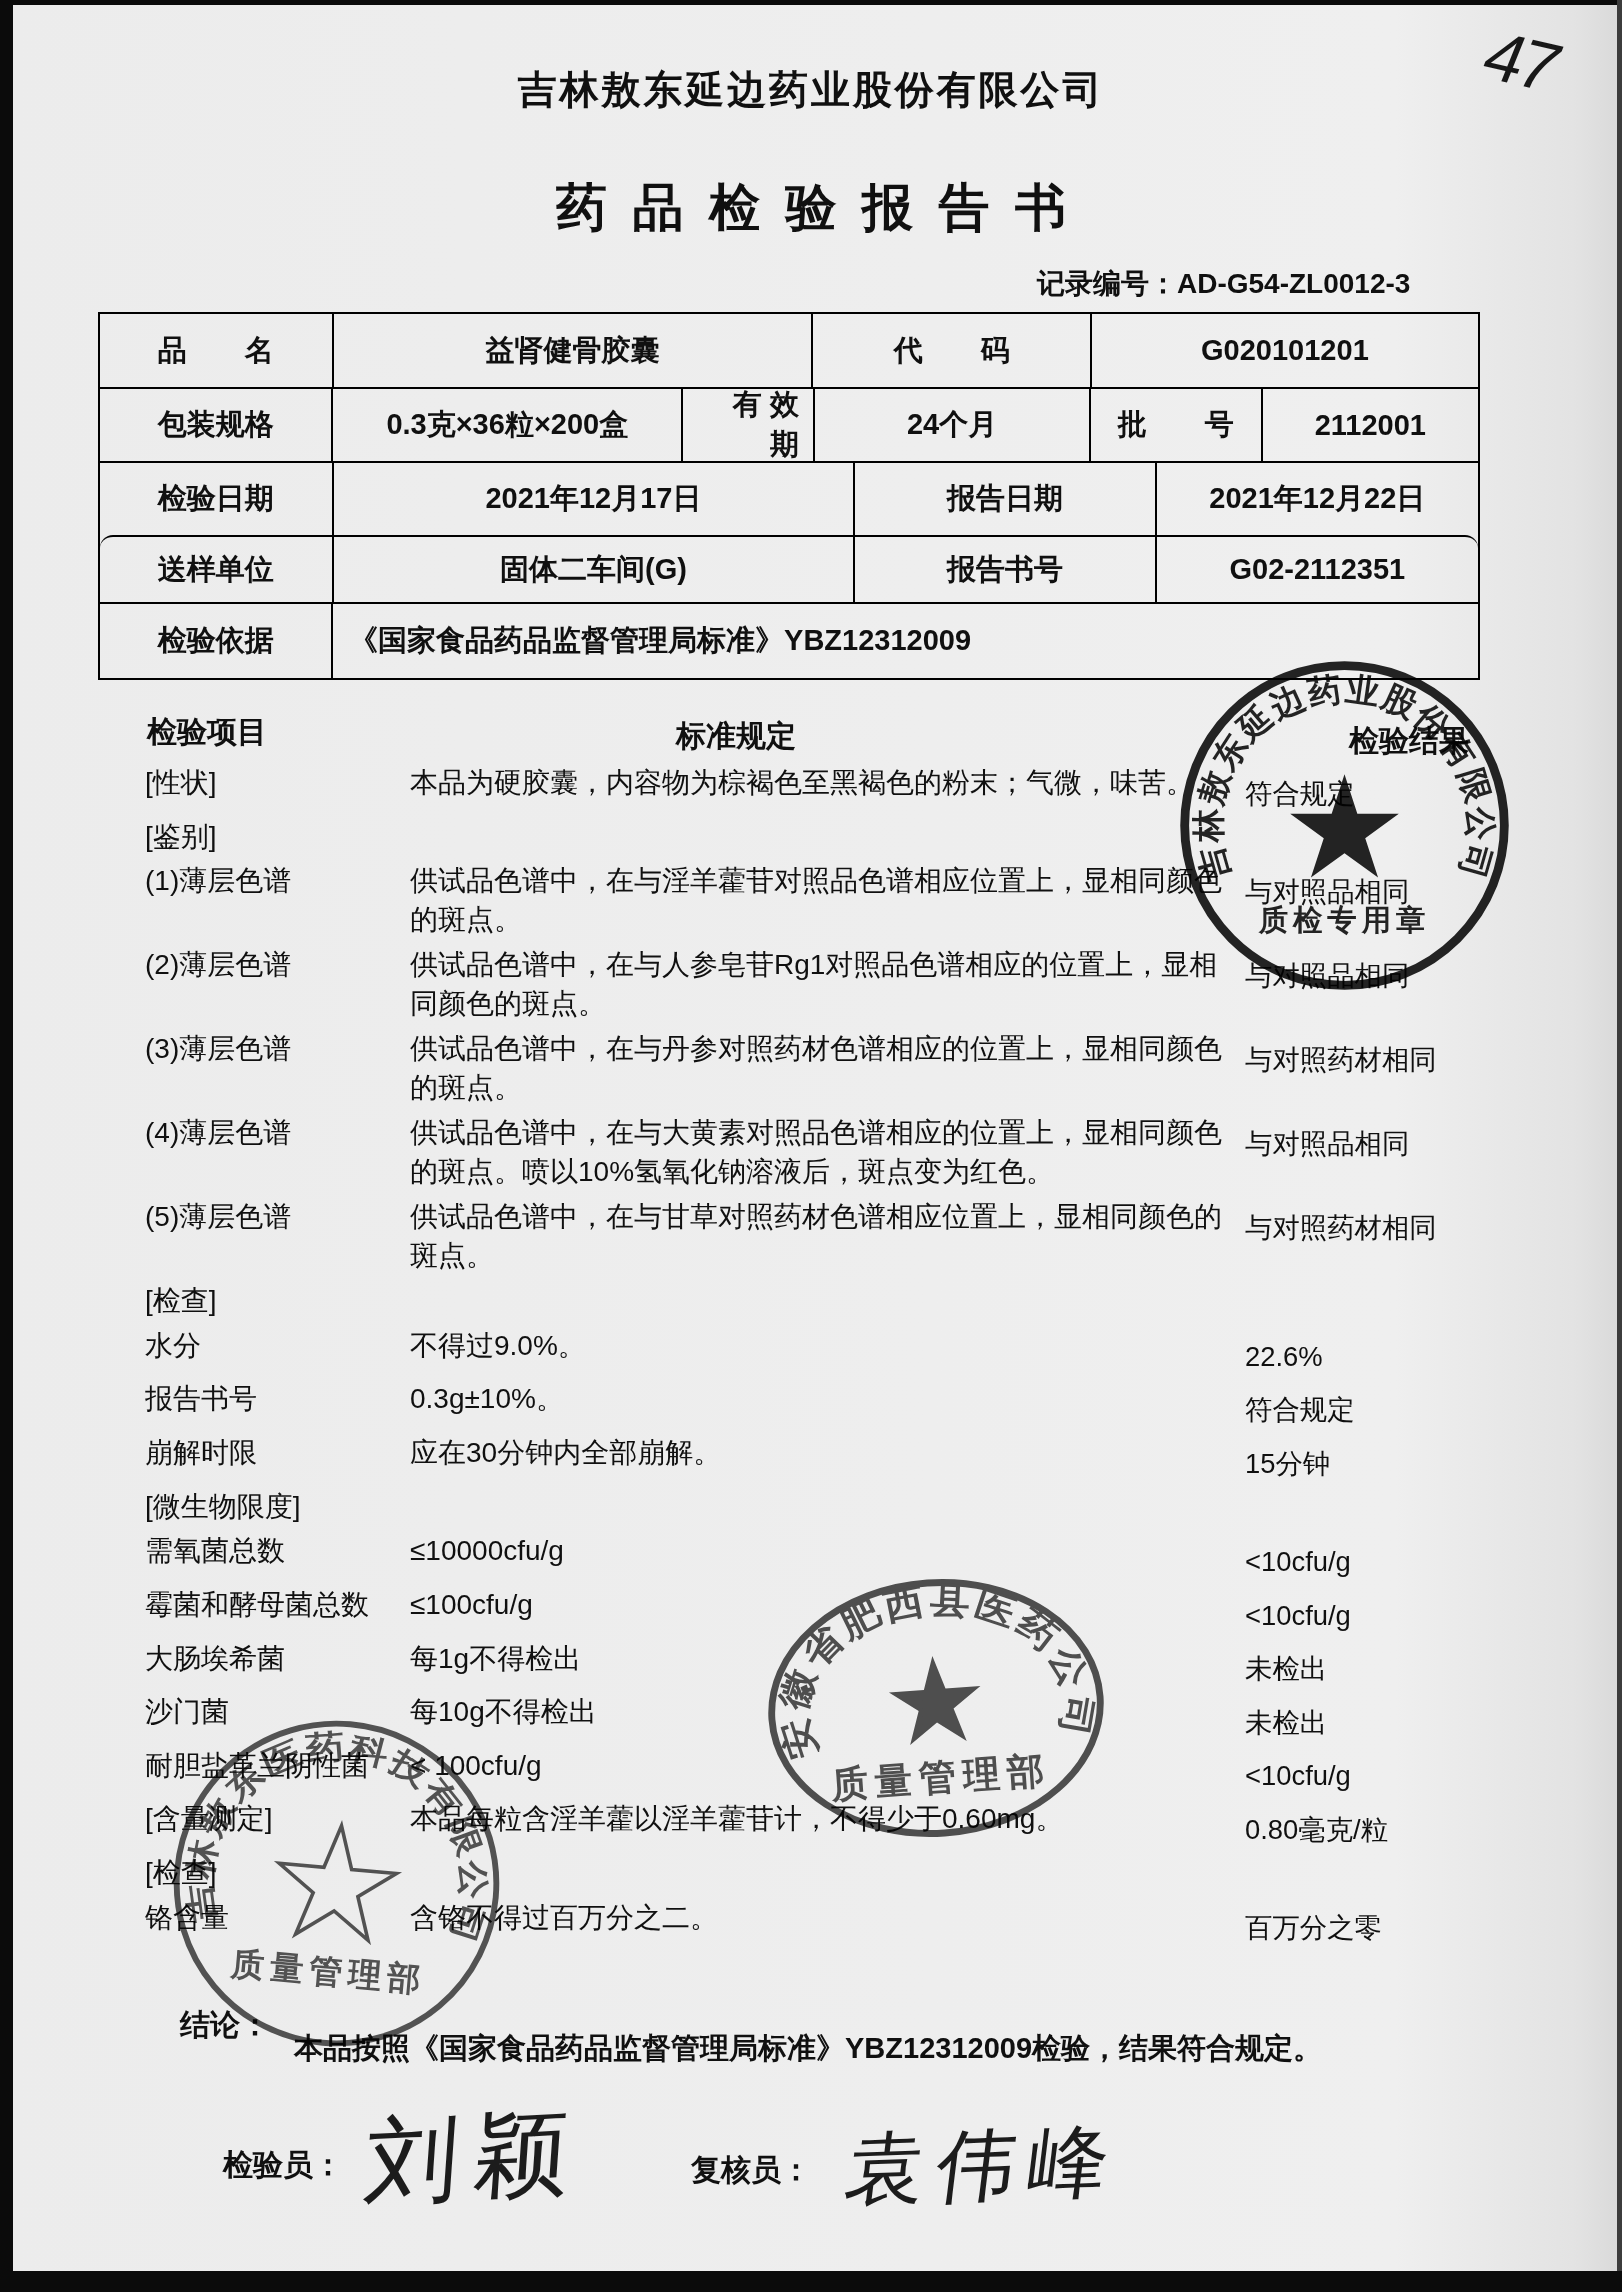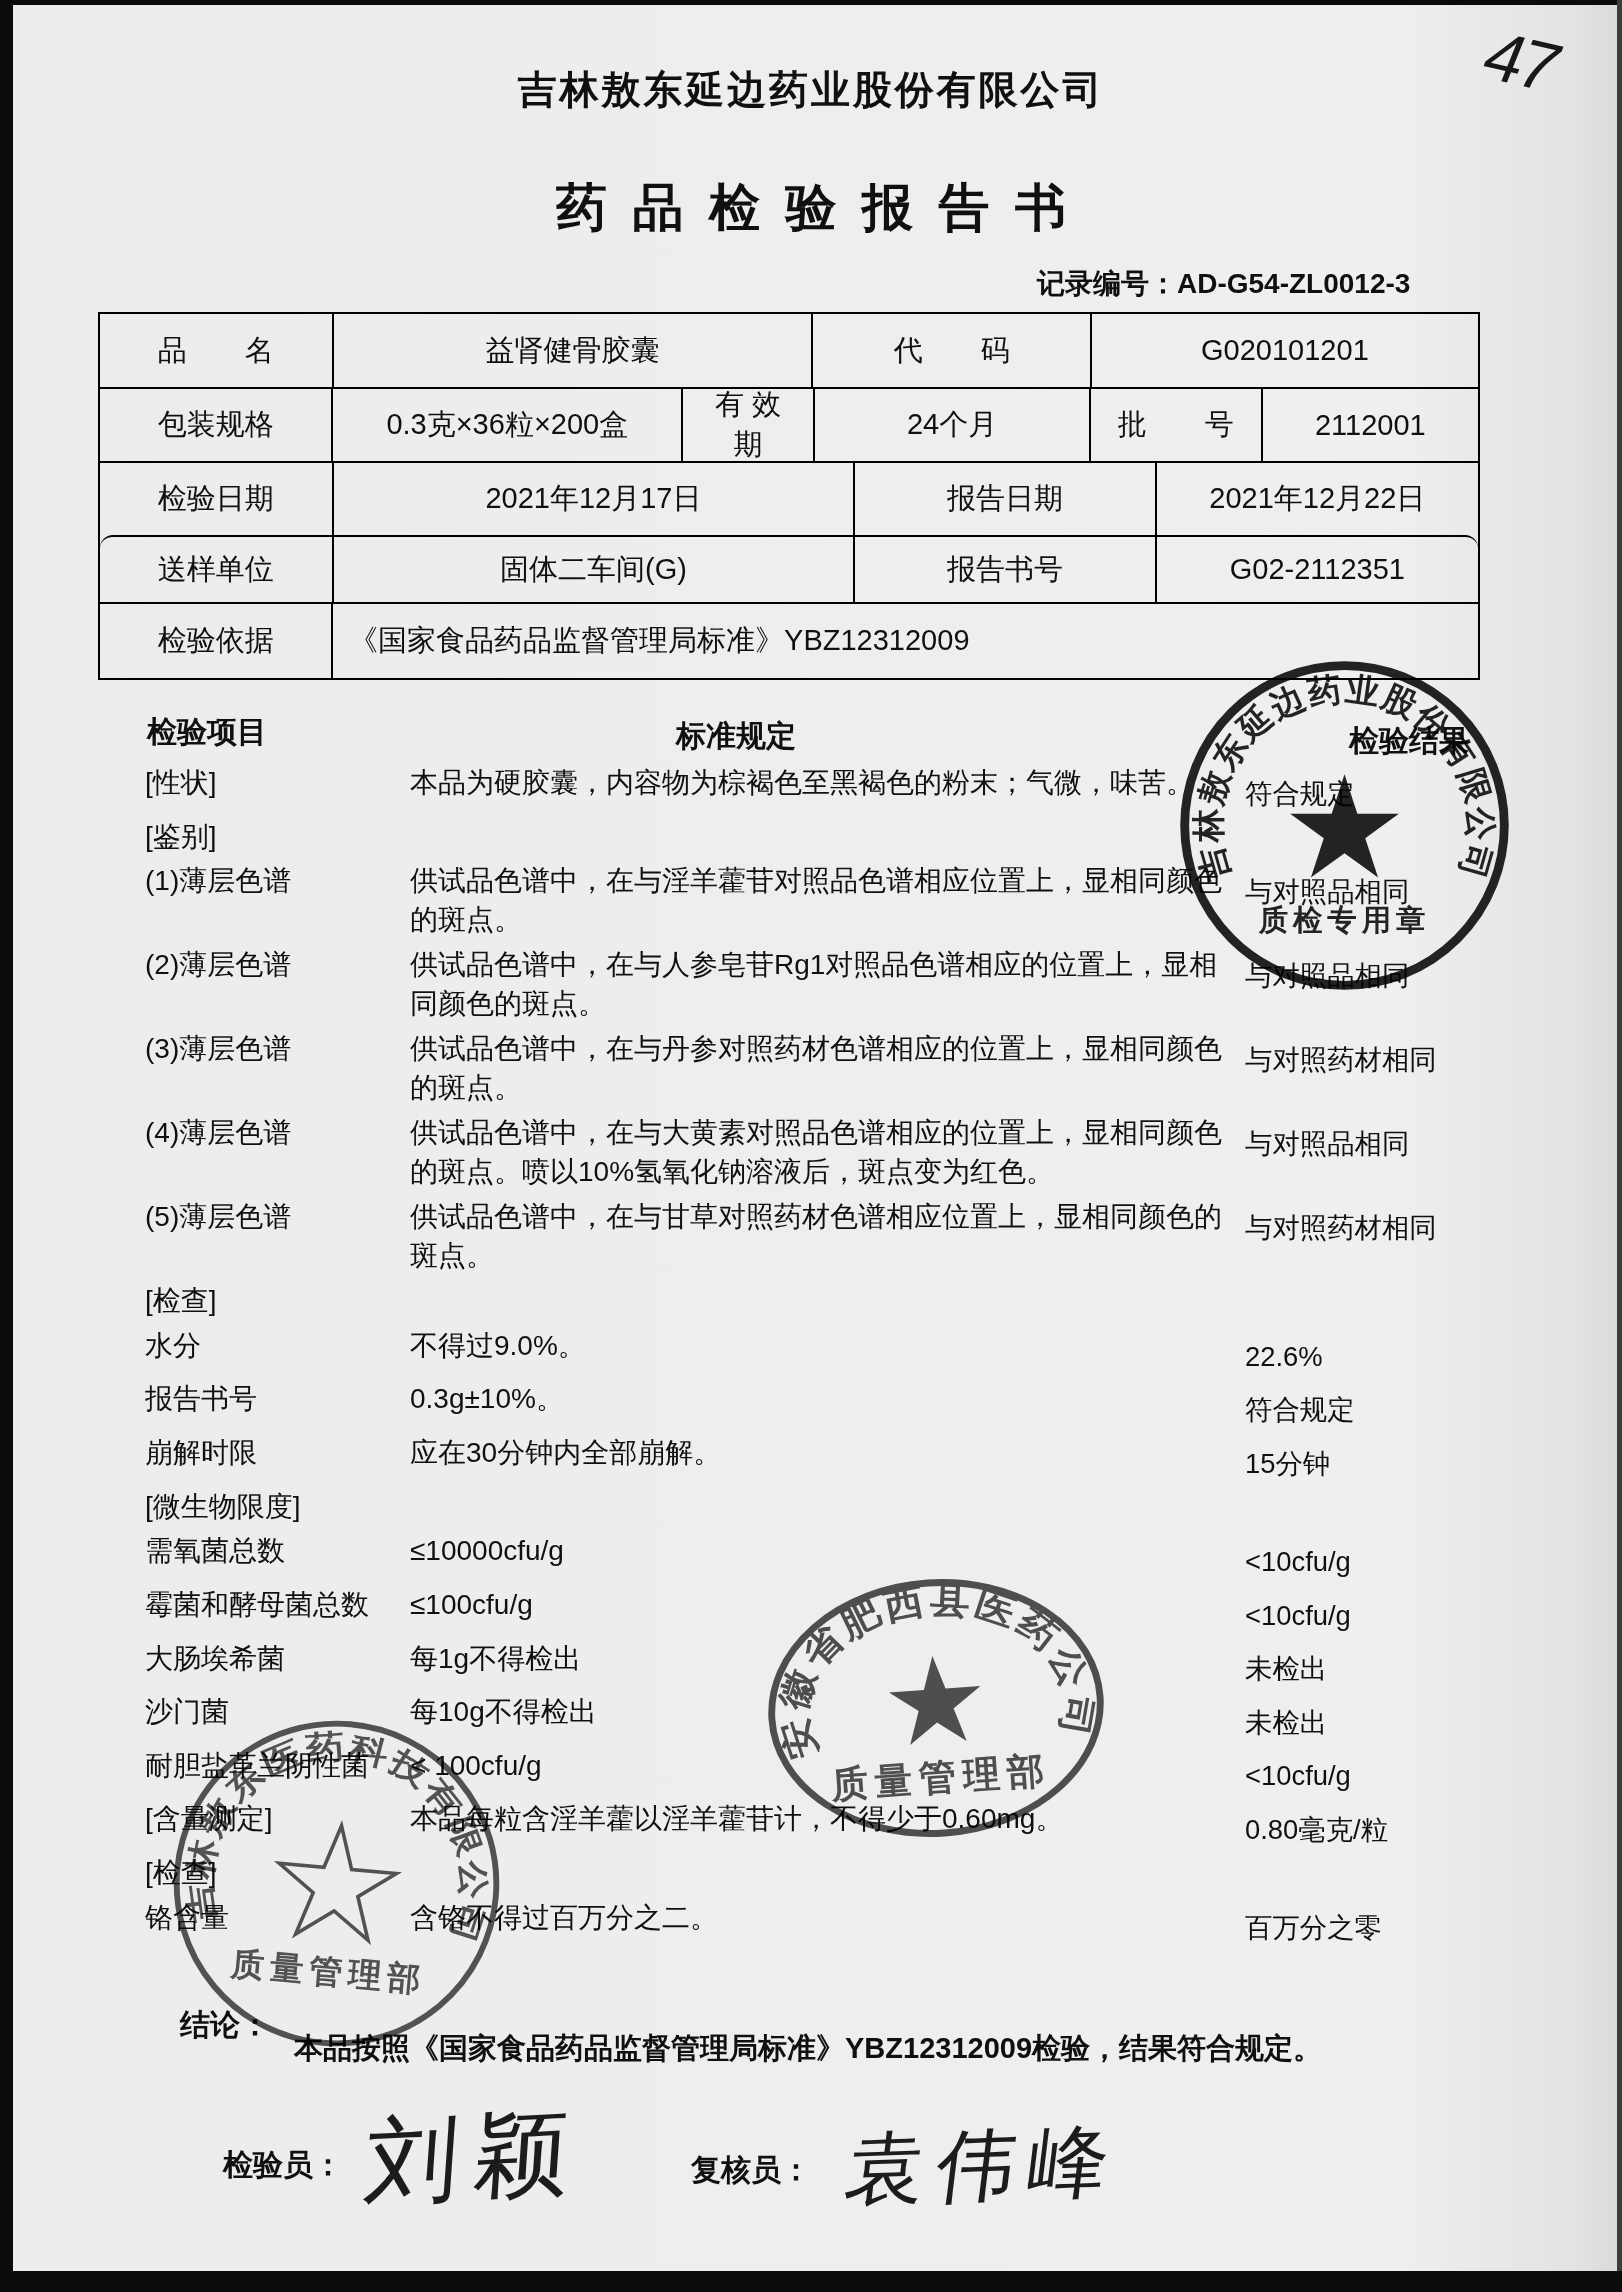--- a/index.html
+++ b/index.html
@@ -30,7 +30,7 @@
   .itr{display:flex;box-sizing:border-box;}
   .itr + .itr{border-top:2px solid #000;}
   .itc{box-sizing:border-box;display:flex;align-items:center;justify-content:center;
-    font-size:29px;font-weight:400;text-align:center;padding:0 14px;}
+    font-size:29px;font-weight:700;text-align:center;padding:0 14px;}
   .itc + .itc{border-left:2px solid #000;}
   .itc.left{justify-content:flex-start;padding-left:15.7px;text-align:left;}
   .h77{height:73px;}.h75{height:74px;}.h68{height:67px;border-radius:13px;}.h78{height:76px;}

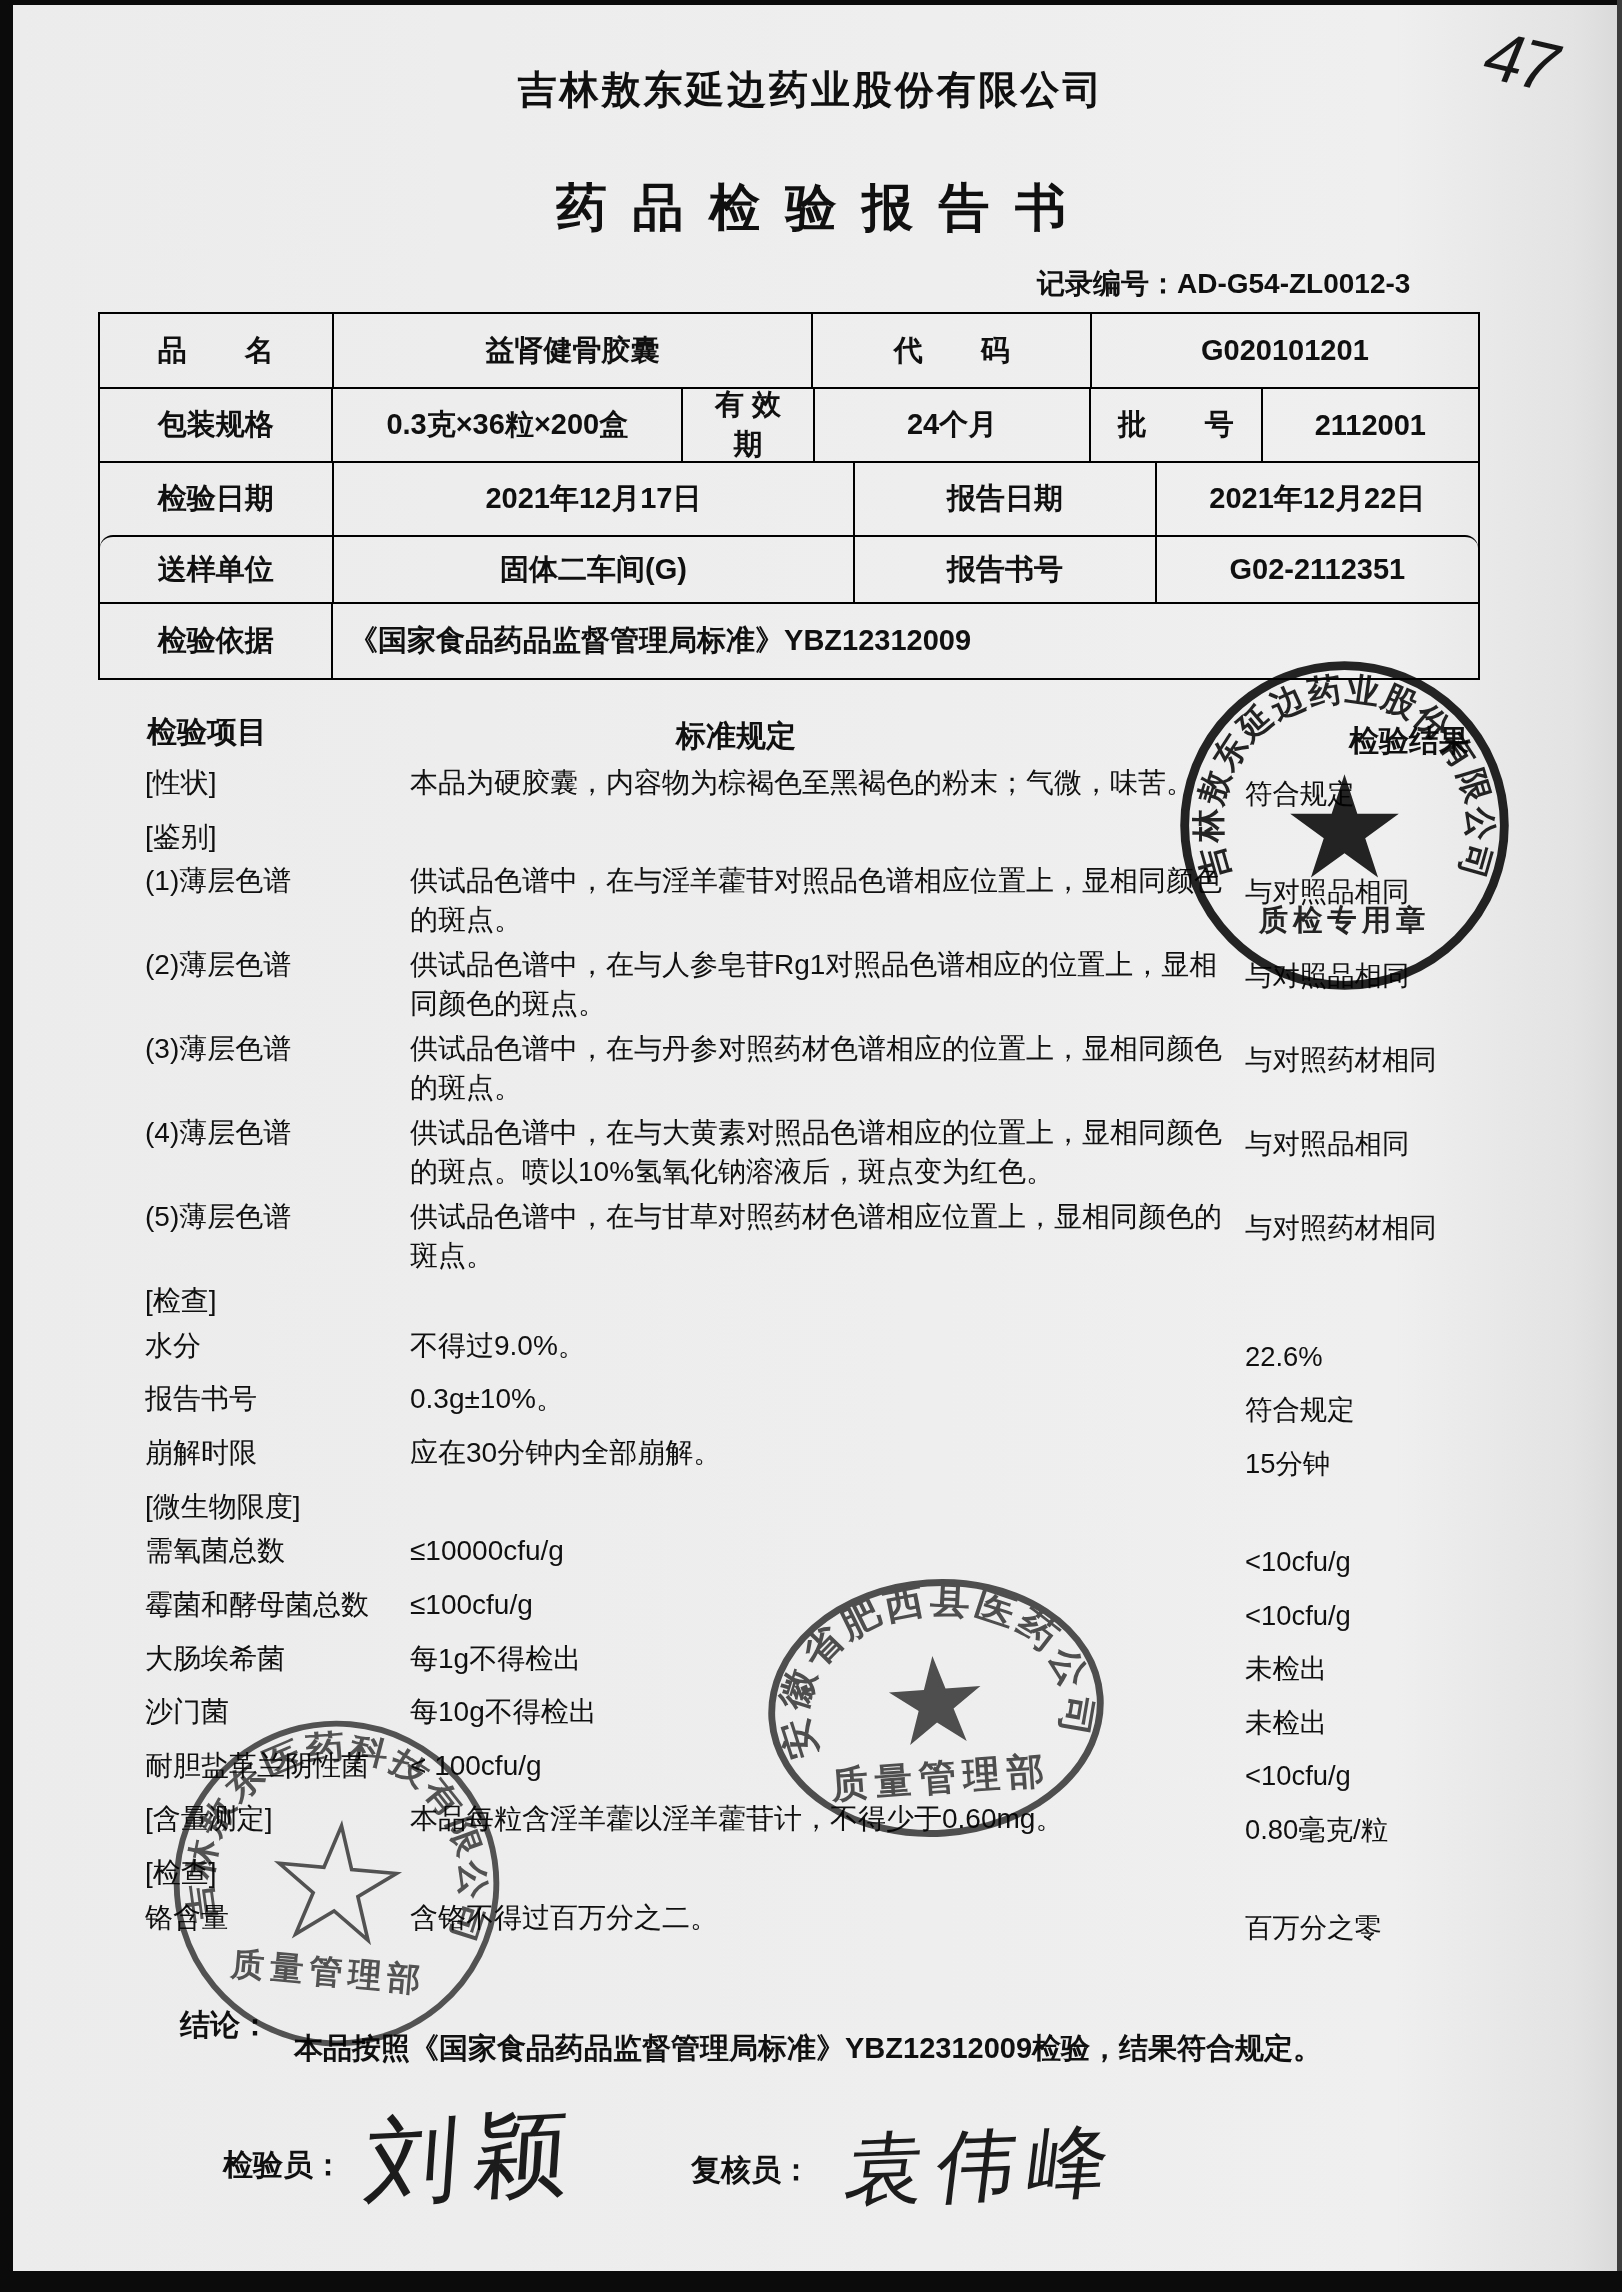--- a/index.html
+++ b/index.html
@@ -31,7 +31,7 @@
   .itr + .itr{border-top:2px solid #000;}
   .itc{box-sizing:border-box;display:flex;align-items:center;justify-content:center;
     font-size:29px;font-weight:700;text-align:center;padding:0 14px;}
-  .itc + .itc{border-left:2px solid #000;}
+  .itc + .itc{border-left:2px solid #000;text-align:right;}
   .itc.left{justify-content:flex-start;padding-left:15.7px;text-align:left;}
   .h77{height:73px;}.h75{height:74px;}.h68{height:67px;border-radius:13px;}.h78{height:76px;}
 

